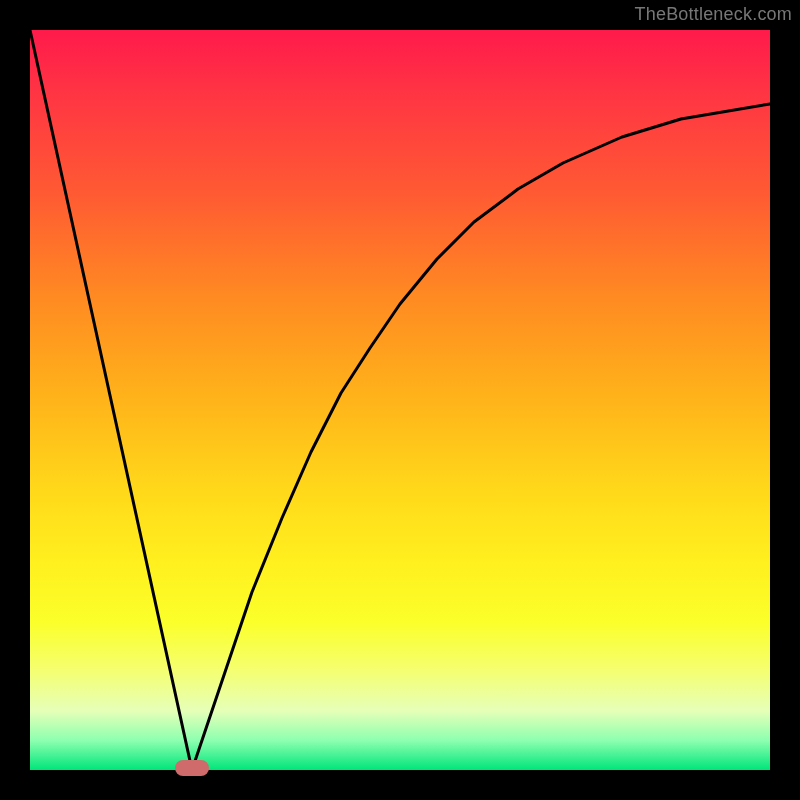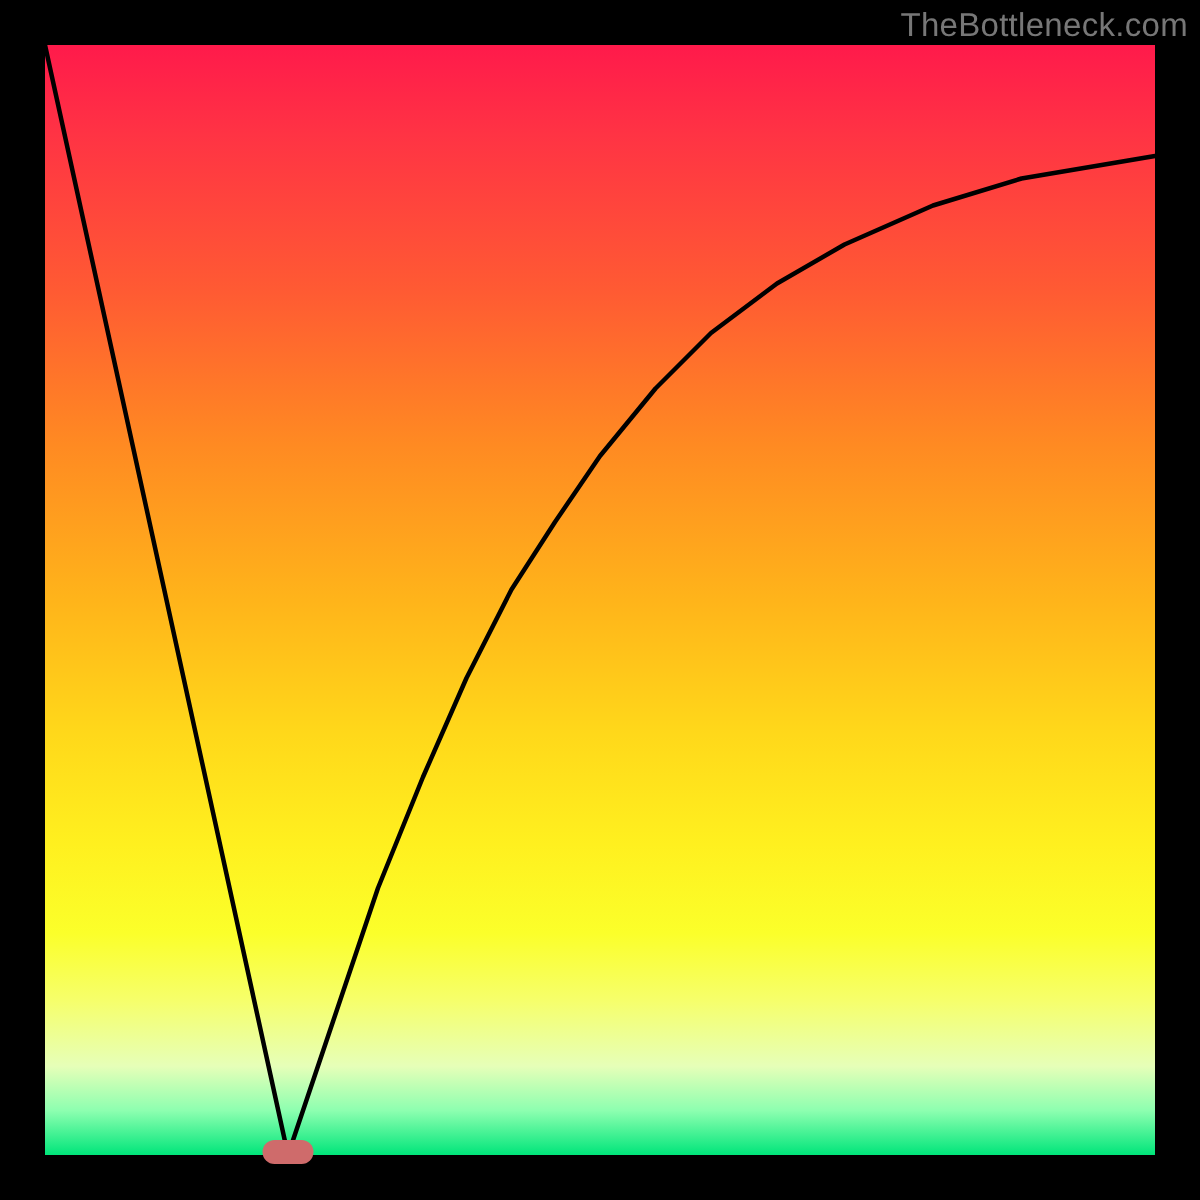--- a/index.html
+++ b/index.html
@@ -44,7 +44,7 @@
     top: 4px;
     right: 8px;
     color: #777;
-    font-size: 22px;
+    font-size: 18px;
     font-weight: 500;
     letter-spacing: 0.2px;
     font-family: Arial, sans-serif;

